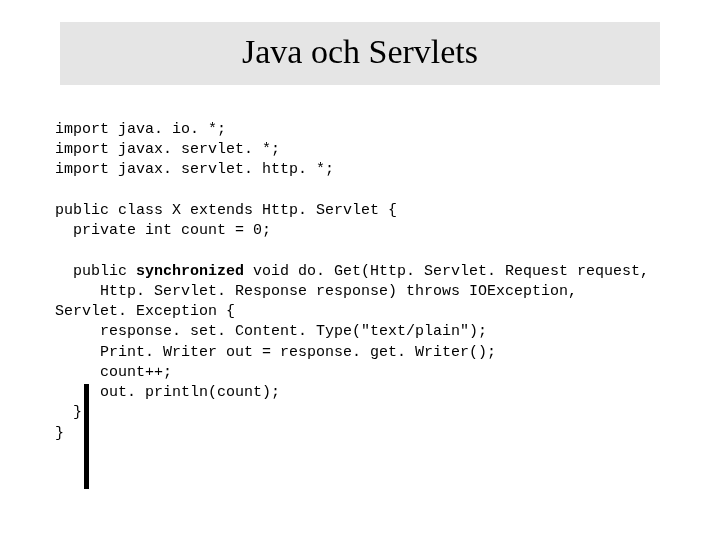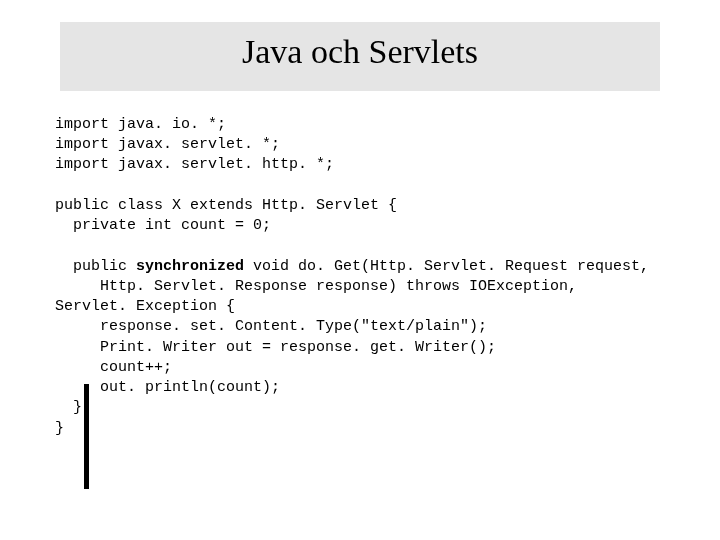--- a/index.html
+++ b/index.html
@@ -21,7 +21,7 @@
     width: 600px;
     margin-left: 60px;
     margin-top: 22px;
-    padding: 10px 0 18px 0;
+    padding: 10px 0 12px 0;
     text-align: center;
   }
   .title {

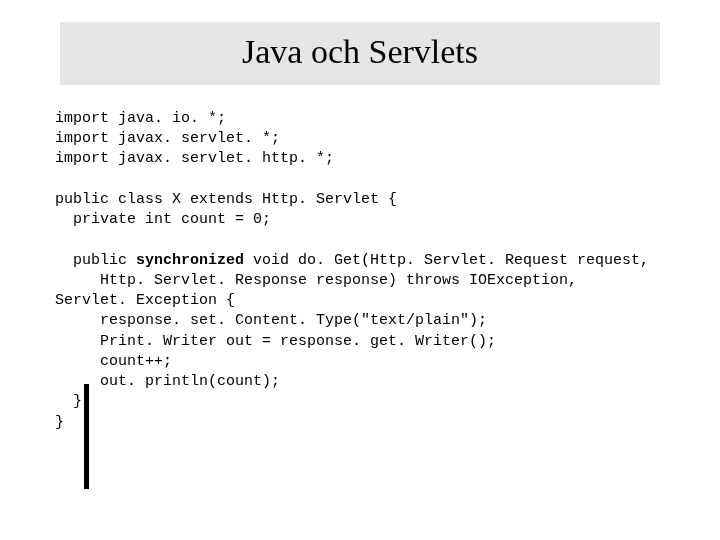--- a/index.html
+++ b/index.html
@@ -44,7 +44,7 @@
     color: #000;
     white-space: pre;
     margin-left: 55px;
-    margin-top: 24px;
+    margin-top: 35px;
   }
   .code-area b {
     font-weight: bold;

